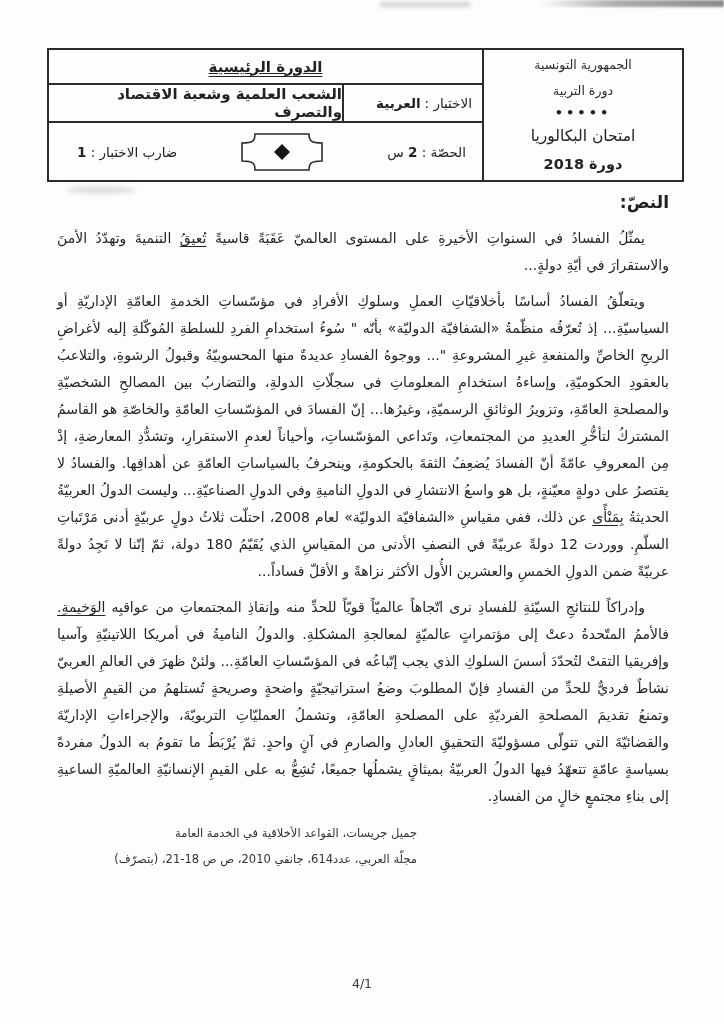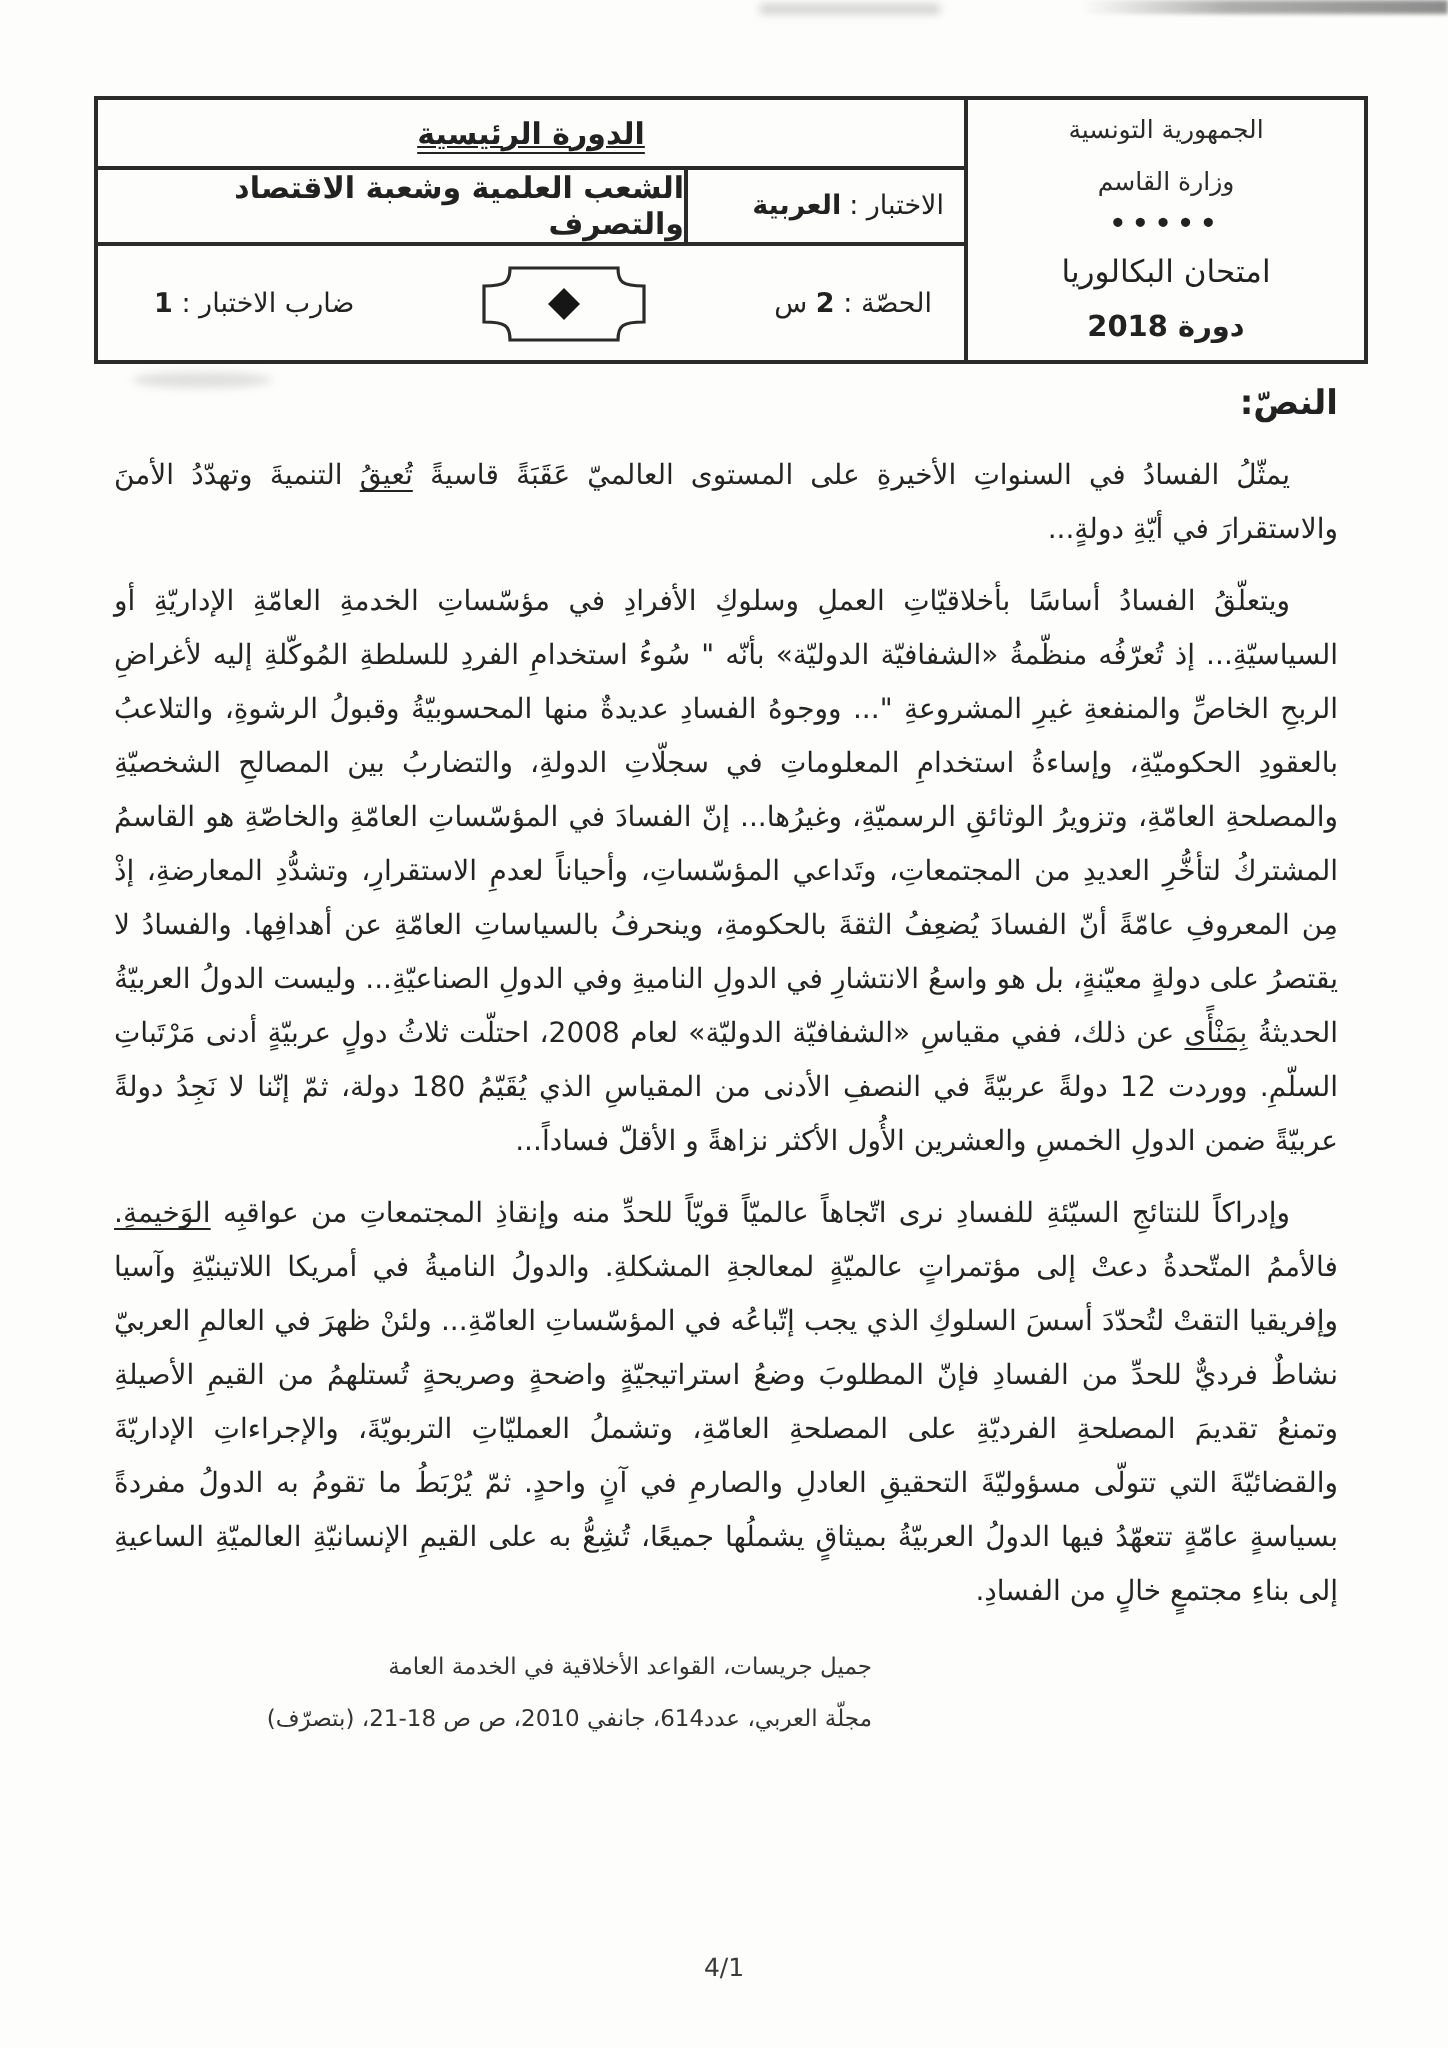--- a/index.html
+++ b/index.html
@@ -92,7 +92,7 @@
   <div class="header-table">
     <div class="ministry-col">
       <div class="m-line">الجمهورية التونسية</div>
-      <div class="m-line">وزارة القاسم</div>
+      <div class="m-line">دورة التربية</div>
       <div class="m-dots">•••••</div>
       <div class="m-exam">امتحان البكالوريا</div>
       <div class="m-year">دورة 2018</div>

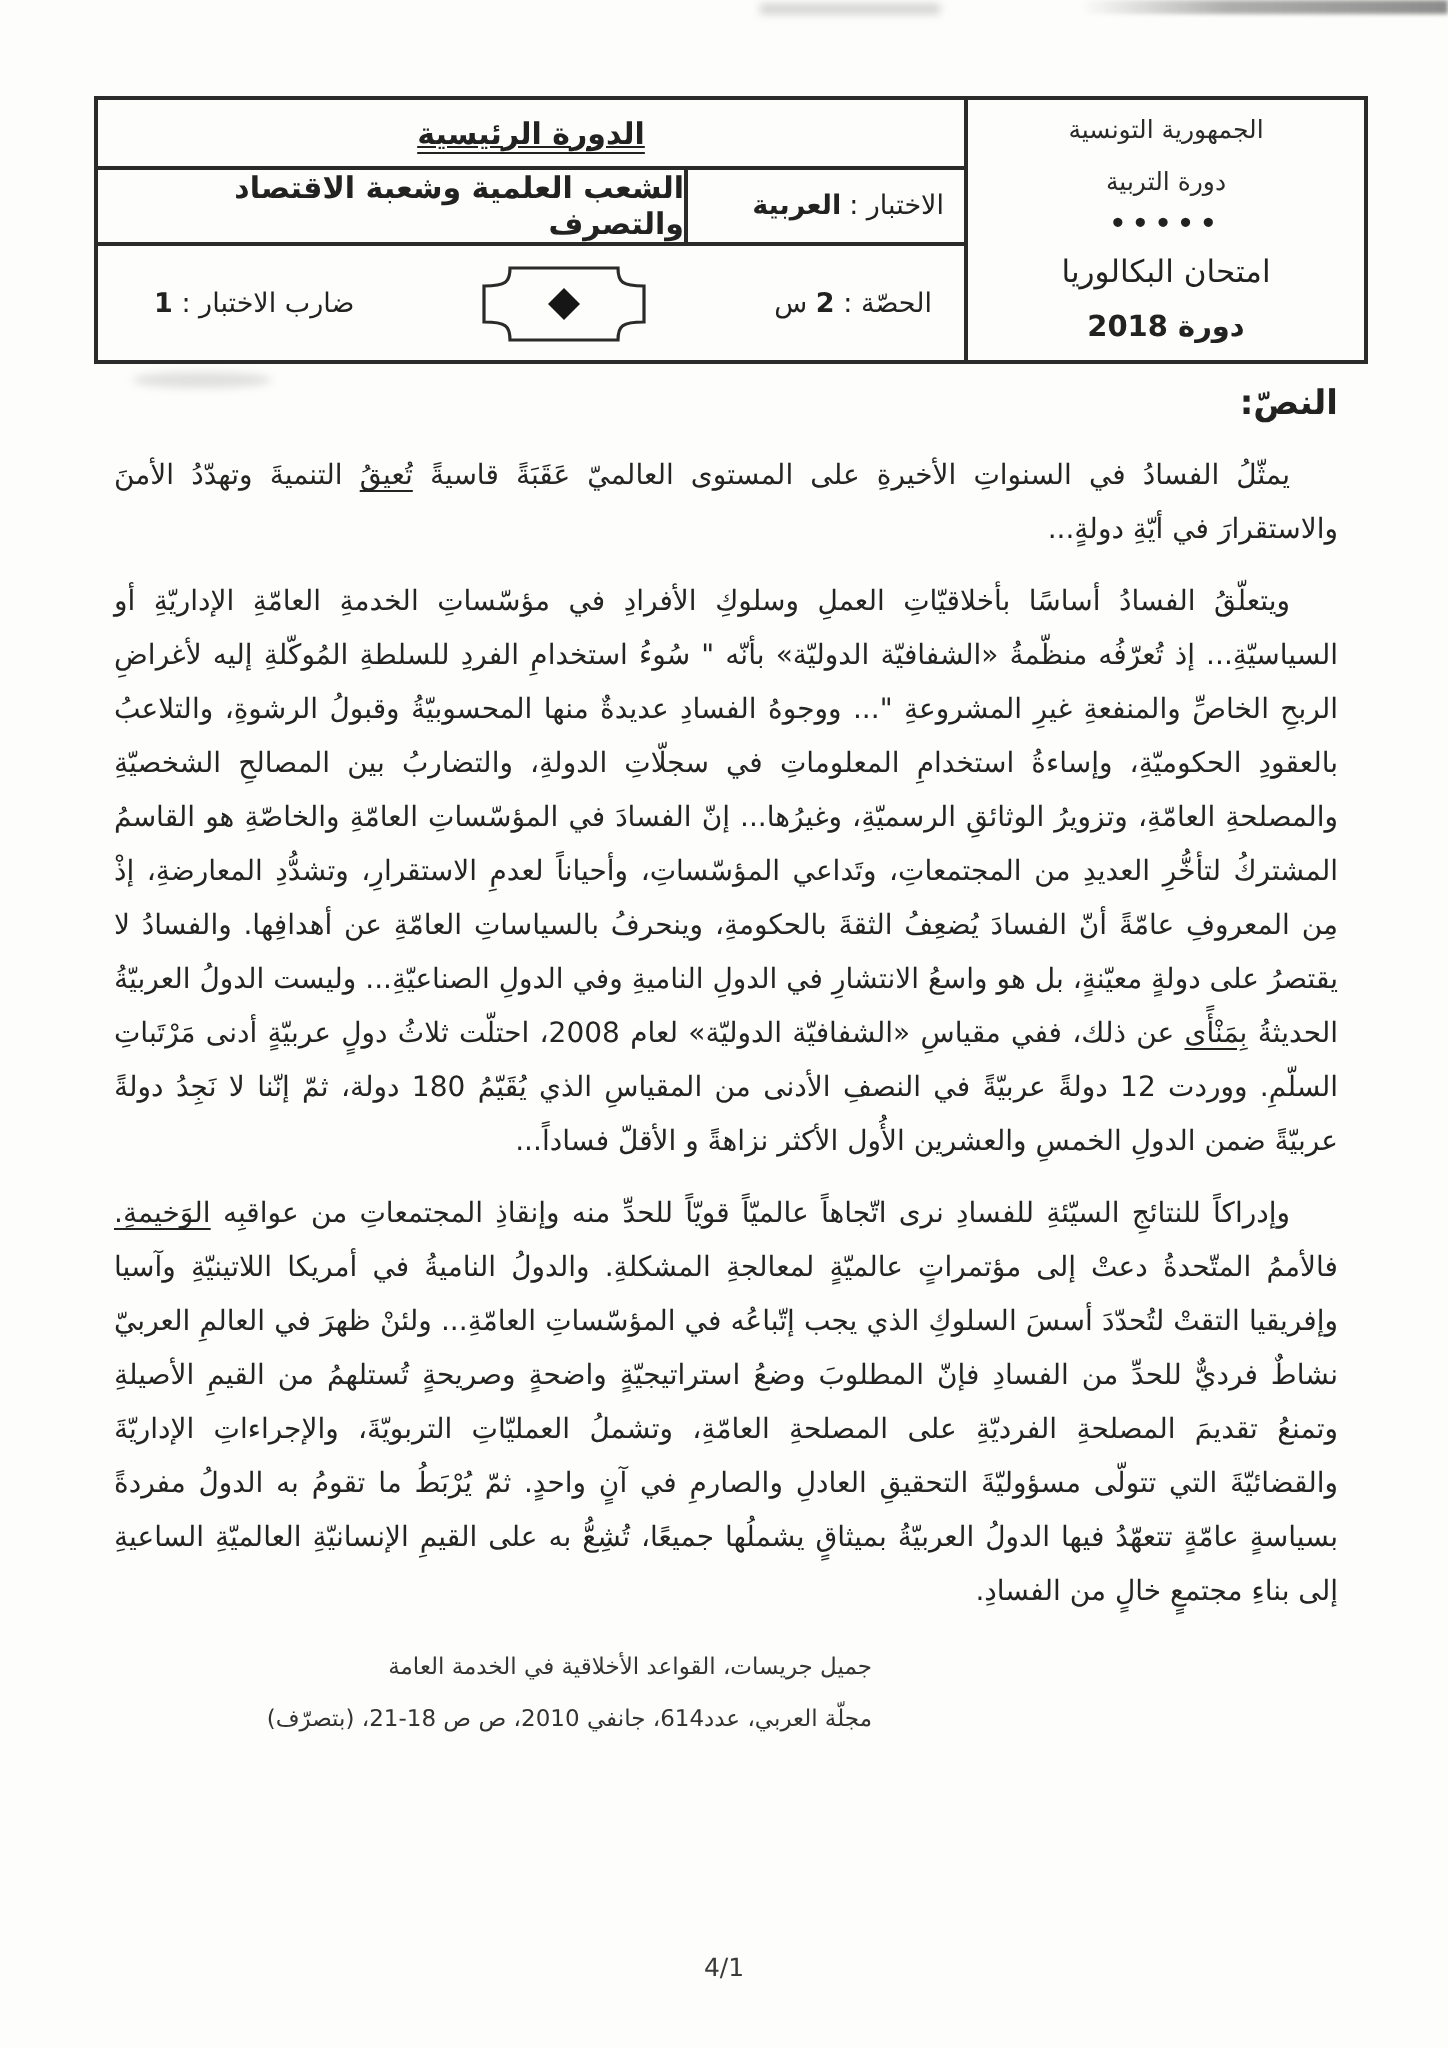--- a/index.html
+++ b/index.html
@@ -72,7 +72,7 @@
   .u{text-decoration:underline;text-underline-offset:3px;}
 
   .citation{
-    position:absolute;left:98px;top:820px;width:338px;
+    position:absolute;left:79px;top:820px;width:338px;
     direction:rtl;text-align:right;font-size:11.5px;line-height:26px;color:#333;
   }
   .page-number{

